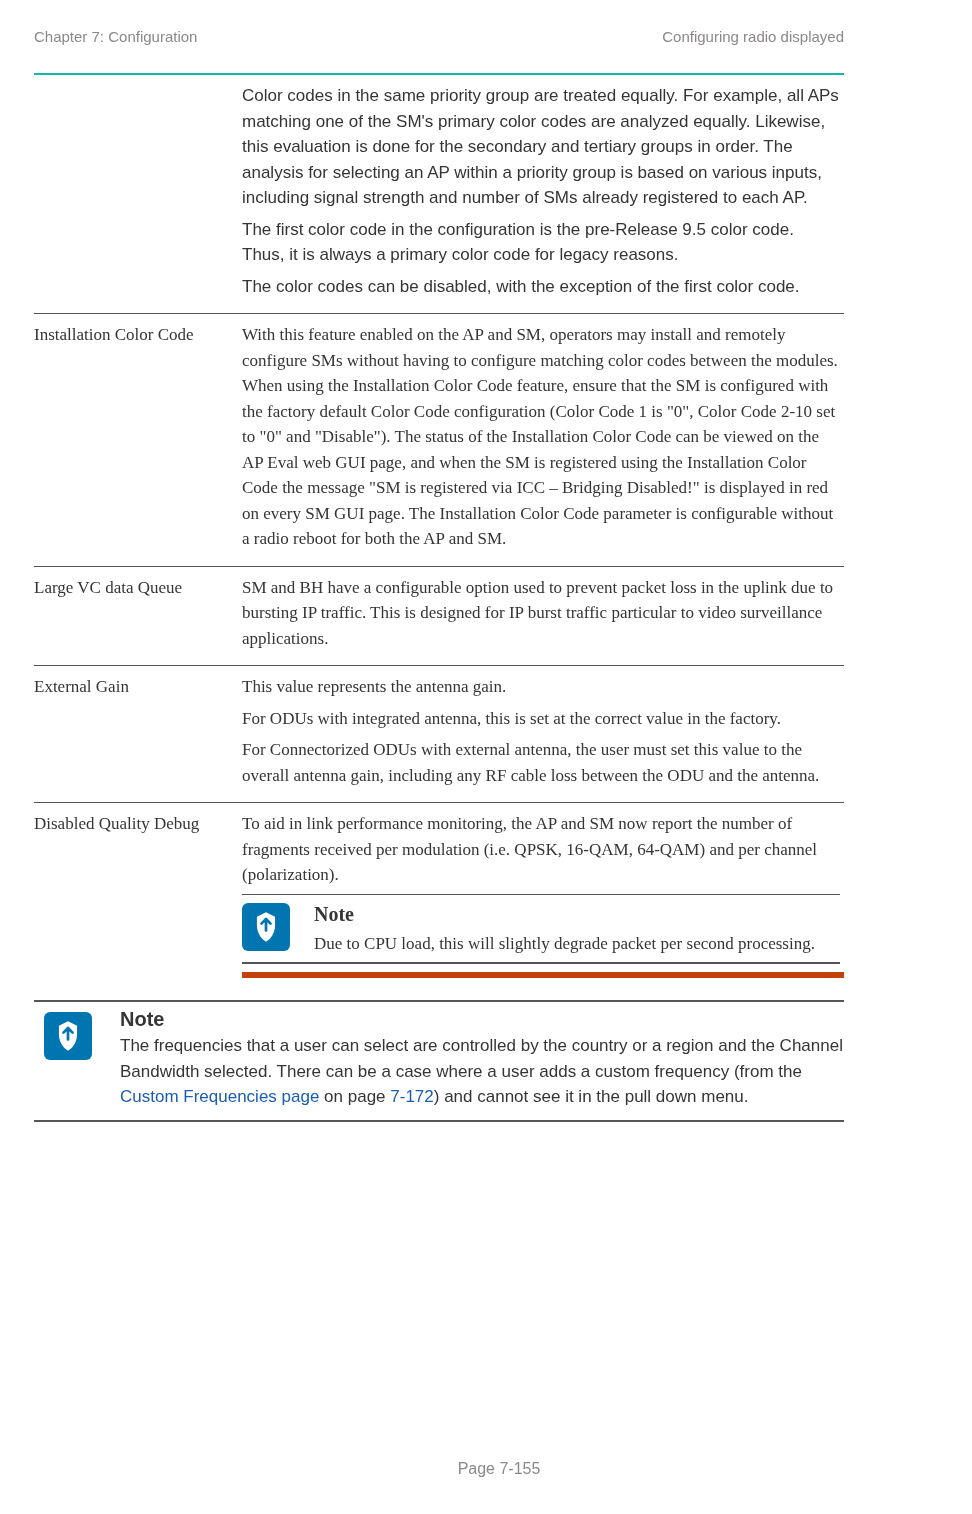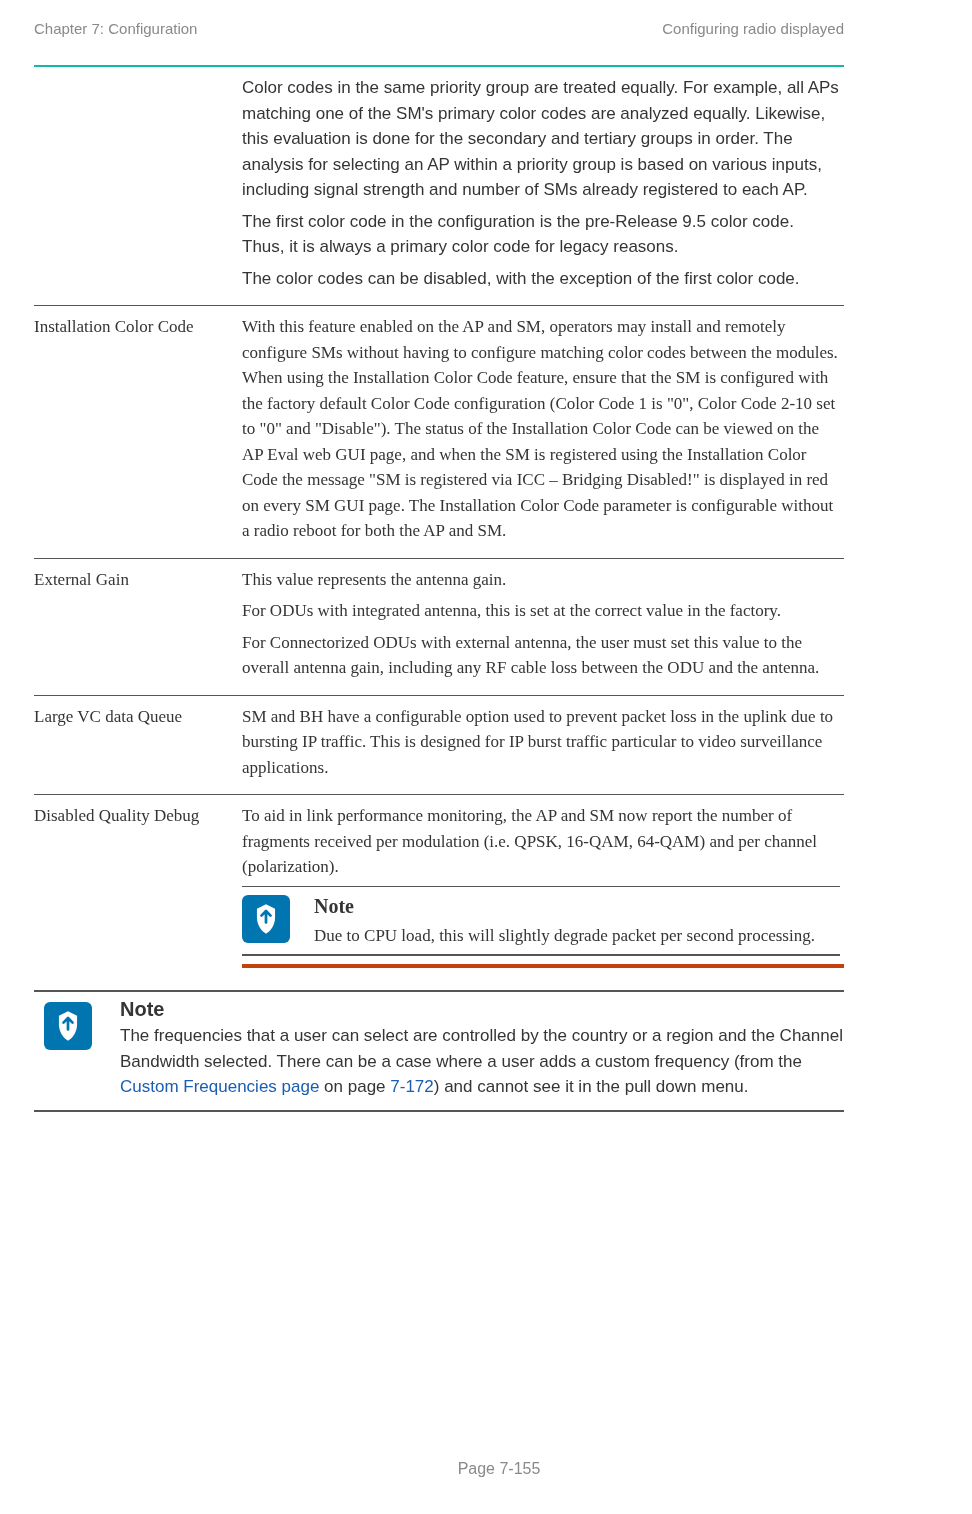--- a/index.html
+++ b/index.html
@@ -4,7 +4,7 @@
 <style>
   * { box-sizing: border-box; margin: 0; padding: 0; }
   html, body { width: 972px; background: #ffffff; font-family: Arial, Helvetica, sans-serif; color: #353535; }
-  .page { width: 892px; min-height: 1514px; padding: 20px 48px 0 34px; position: relative; }
+  .page { width: 892px; min-height: 1514px; padding: 28px 48px 0 34px; position: relative; }
   .header-row { display: flex; justify-content: space-between; font-size: 15px; color: #8b8988; margin-bottom: 28px; }
   .header-left { }
   .header-right { }

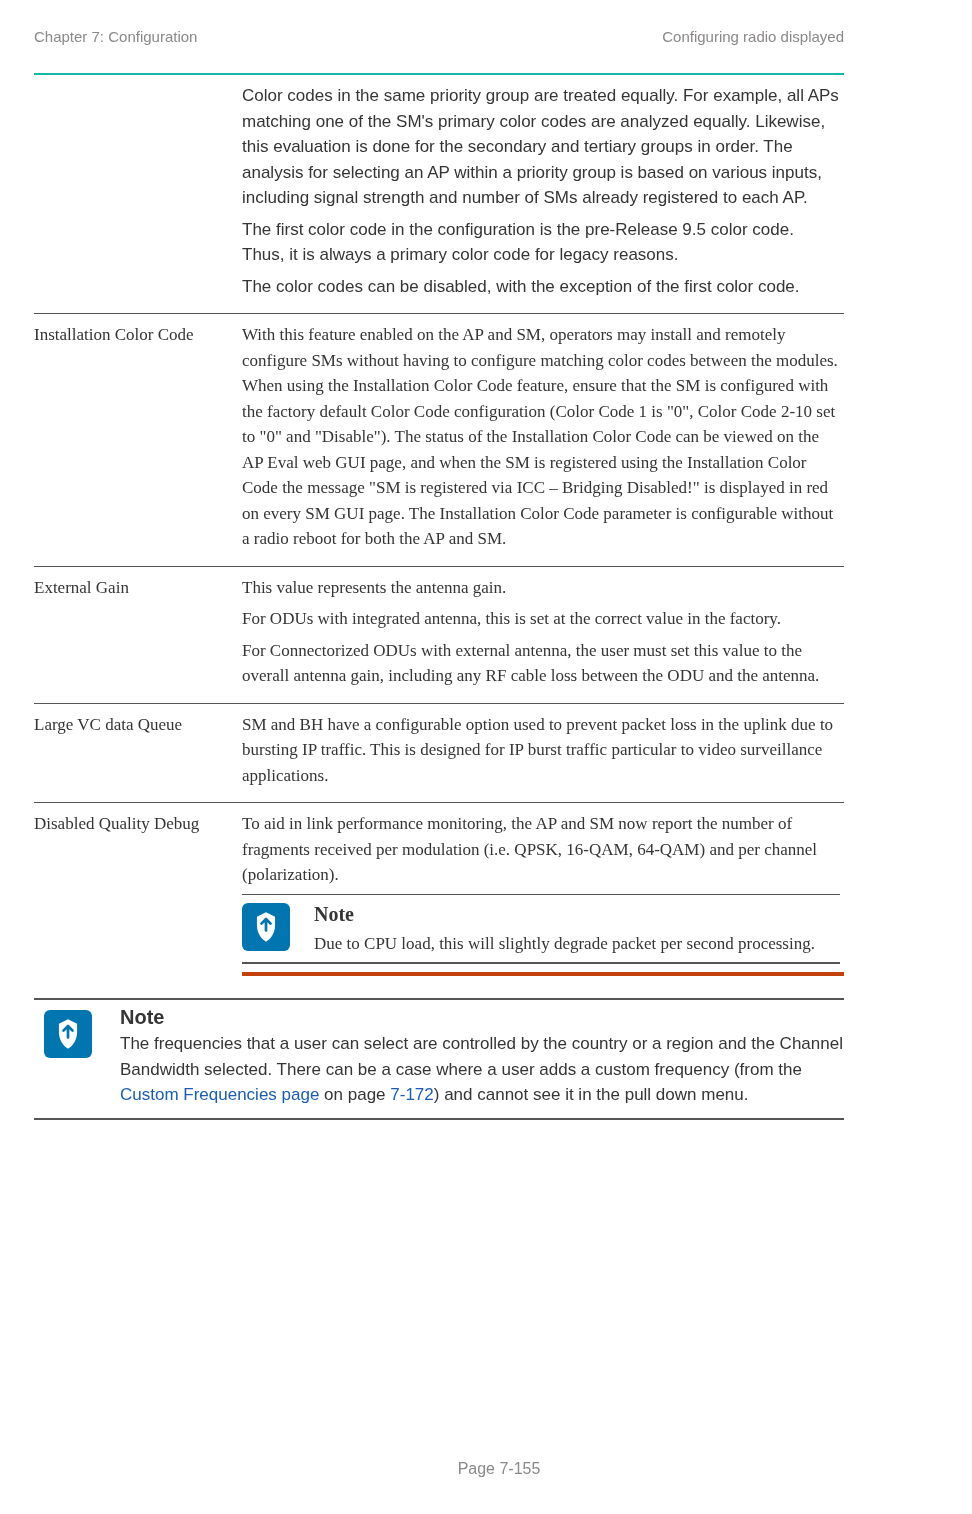--- a/index.html
+++ b/index.html
@@ -54,17 +54,17 @@
       </td>
     </tr>
     <tr class="sep">
+      <td class="label">Large VC data Queue</td>
+      <td>
+        <div class="para">SM and BH have a configurable option used to prevent packet loss in the uplink due to bursting IP traffic. This is designed for IP burst traffic particular to video surveillance applications.</div>
+      </td>
+    </tr>
+    <tr class="sep">
       <td class="label">External Gain</td>
       <td>
         <div class="para">This value represents the antenna gain.</div>
         <div class="para">For ODUs with integrated antenna, this is set at the correct value in the factory.</div>
         <div class="para">For Connectorized ODUs with external antenna, the user must set this value to the overall antenna gain, including any RF cable loss between the ODU and the antenna.</div>
-      </td>
-    </tr>
-    <tr class="sep">
-      <td class="label">Large VC data Queue</td>
-      <td>
-        <div class="para">SM and BH have a configurable option used to prevent packet loss in the uplink due to bursting IP traffic. This is designed for IP burst traffic particular to video surveillance applications.</div>
       </td>
     </tr>
     <tr class="sep">

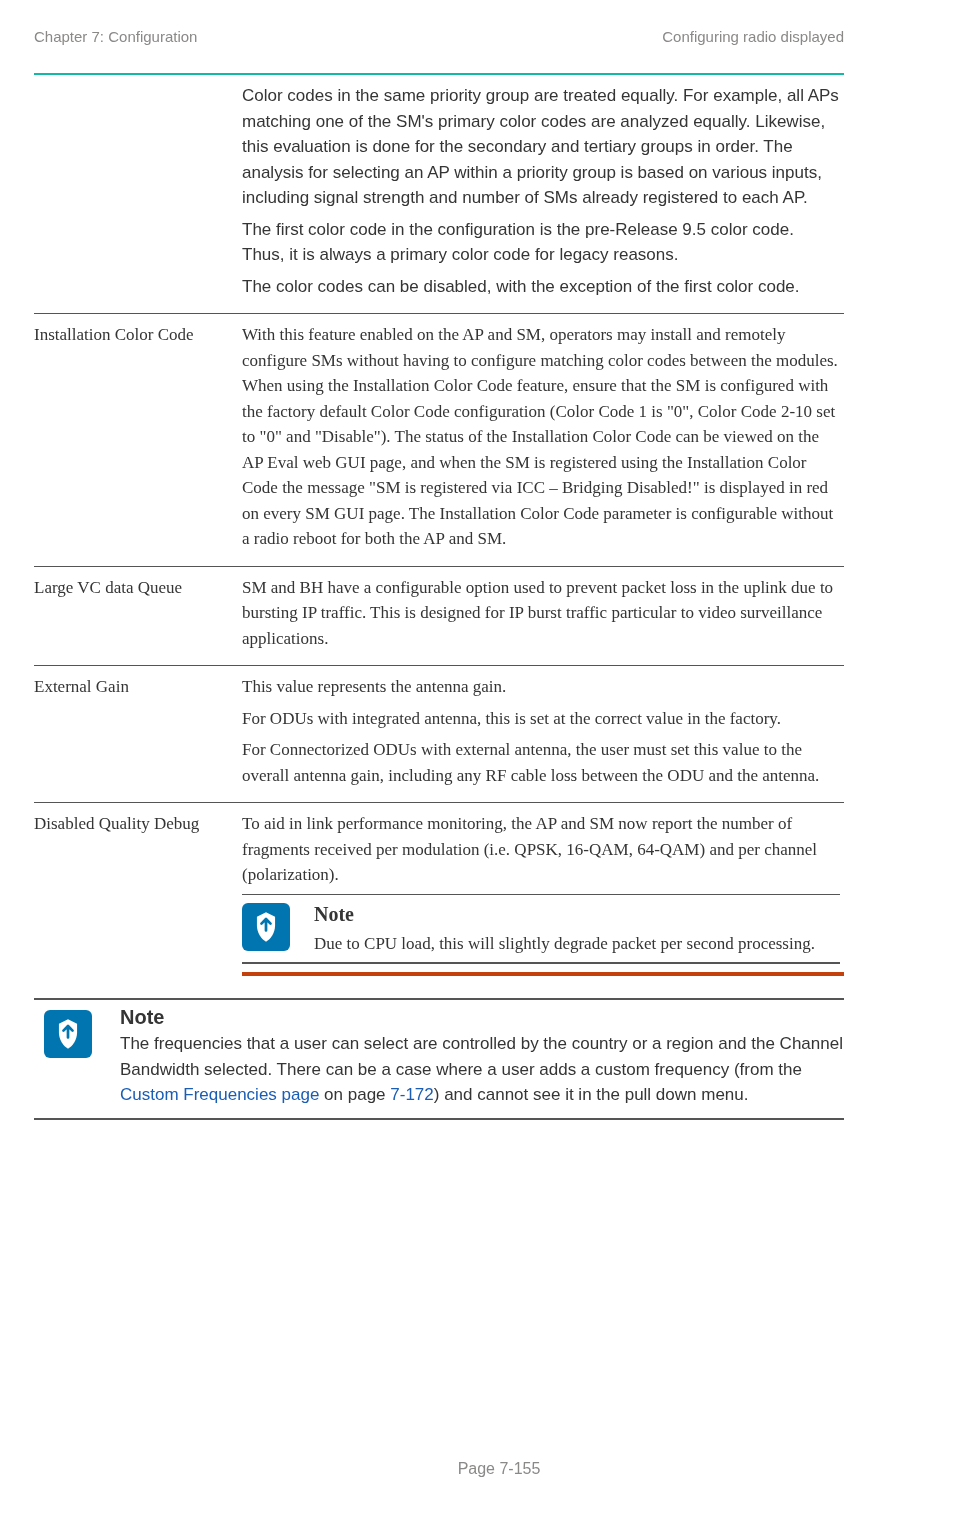--- a/index.html
+++ b/index.html
@@ -21,7 +21,7 @@
   .note-body { flex: 1; }
   .note-title { font-weight: bold; font-size: 20px; margin-bottom: 2px; }
   .note-text { font-size: 17px; line-height: 1.5; }
-  .outer-table-end { border-bottom: 4px solid #c2410c; }
+  .outer-table-end { border-bottom: 6px solid #c2410c; }
   .standalone-note { margin-top: 22px; border-top: 2px solid #555; border-bottom: 2px solid #555; padding: 6px 0 10px 0; display: flex; width: 100%; }
   .standalone-note .note-icon-cell { width: 86px; flex: 0 0 86px; padding-left: 10px; }
   .link { color: #1a5db4; }

